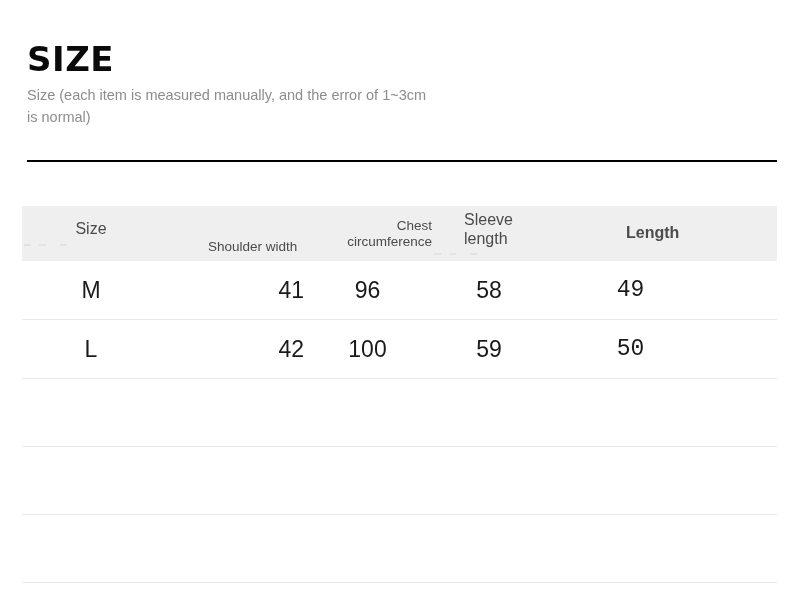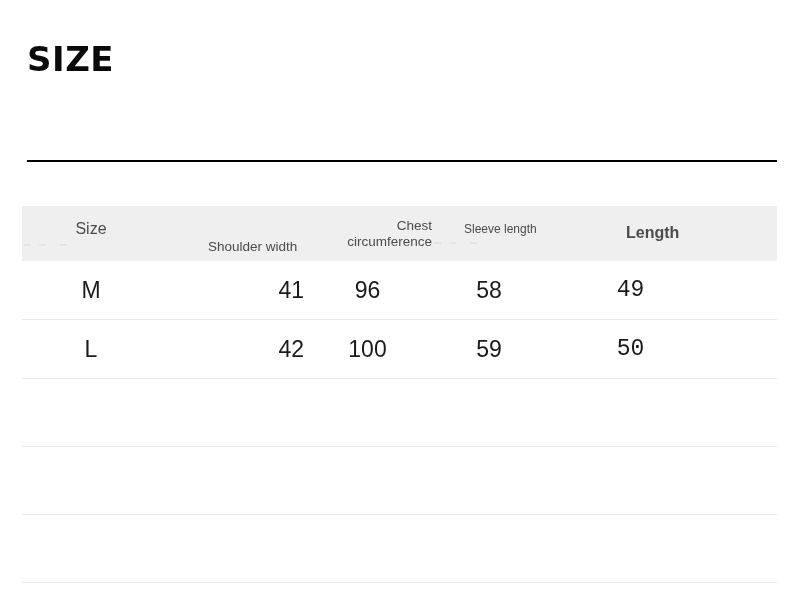--- a/index.html
+++ b/index.html
@@ -174,6 +174,7 @@
 
   <div class="heading-block">
     <h1 class="page-title">SIZE</h1>
+    <p class="page-subtitle">Size (each item is measured manually, and the error of 1~3cm is normal)</p>
   </div>
 
   <div class="title-rule"></div>

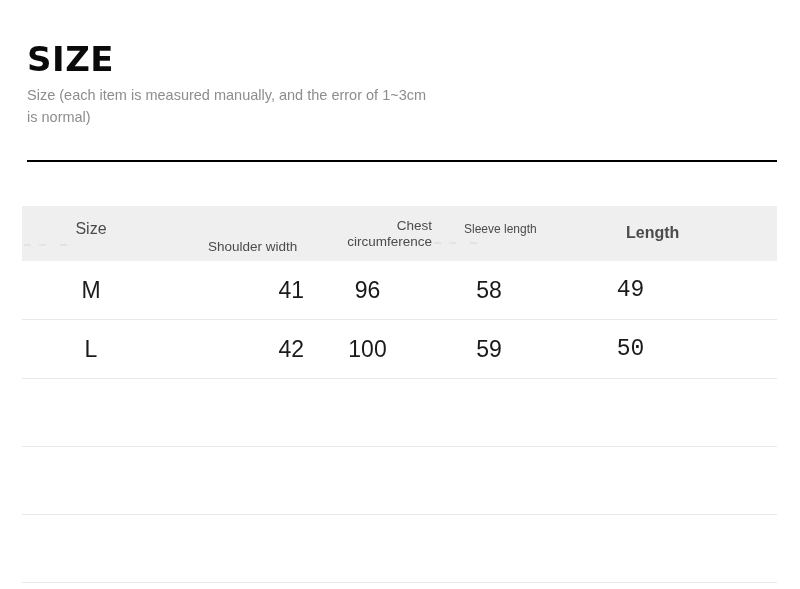--- a/index.html
+++ b/index.html
@@ -110,7 +110,7 @@
     padding-left: 22px;
   }
   th.h-sleeve .hd {
-    font-size: 12px;
+    font-size: 16px;
     text-align: left;
     padding-left: 32px;
   }

